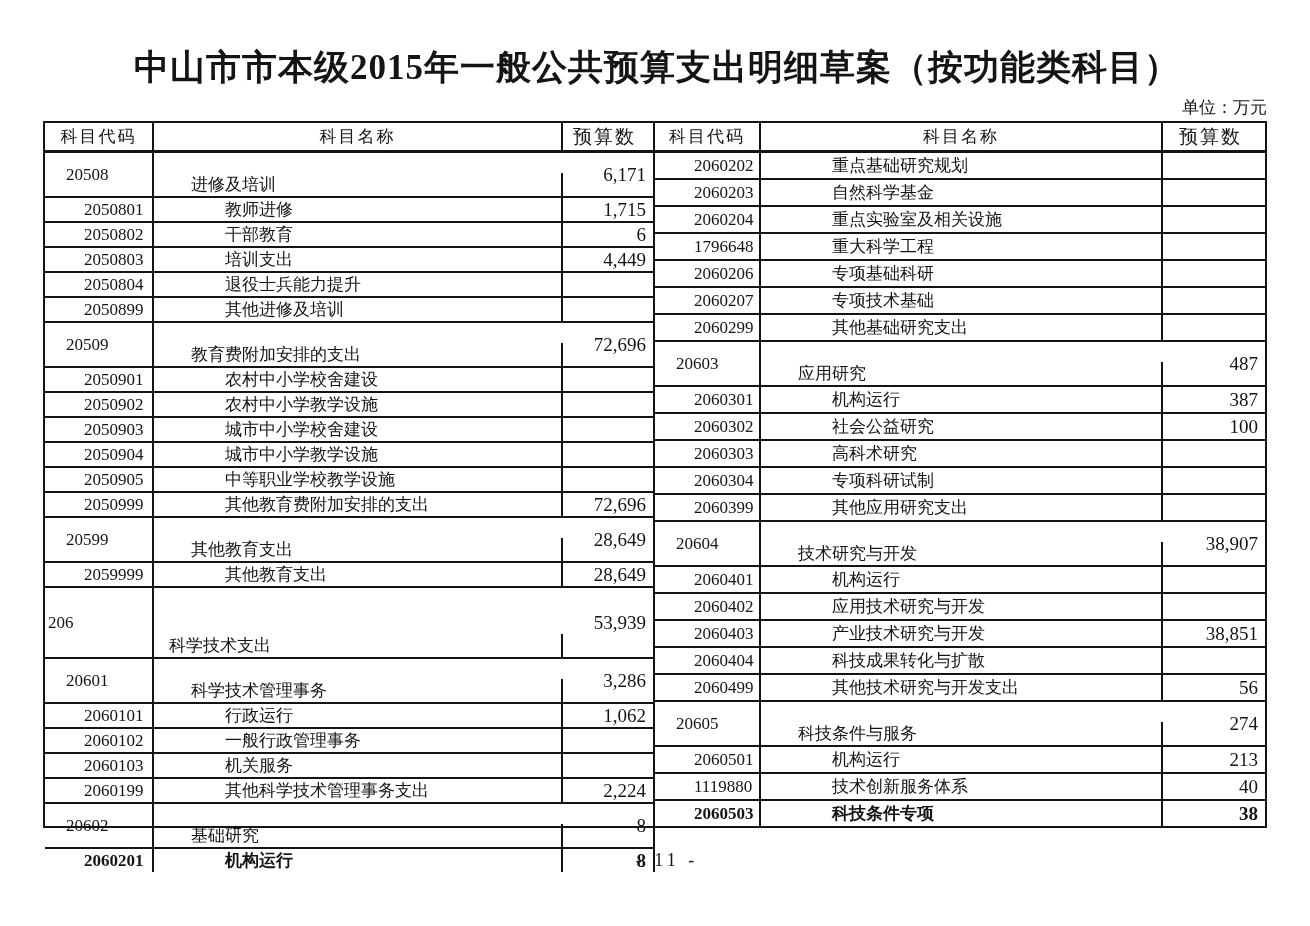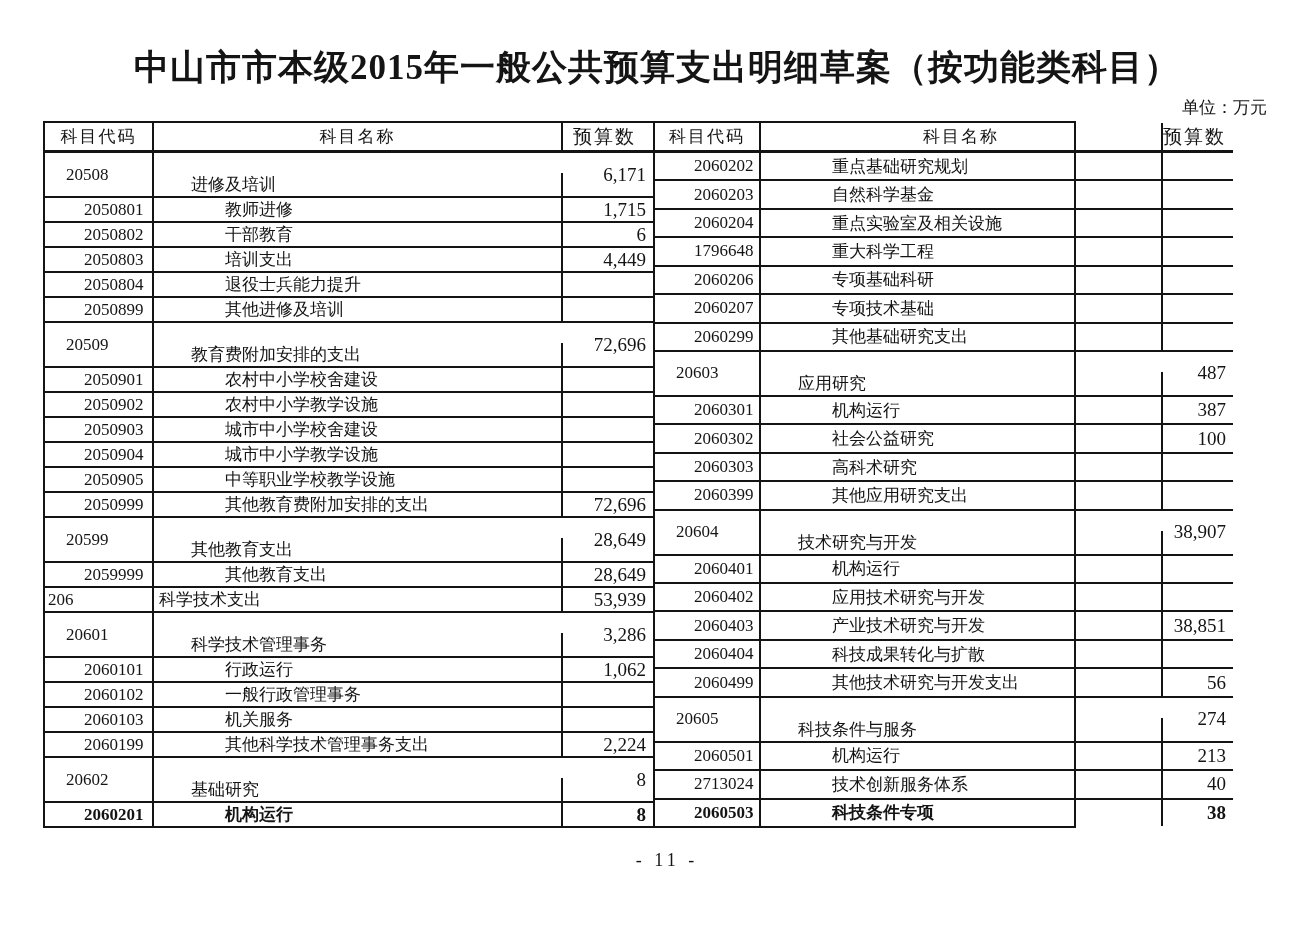--- a/index.html
+++ b/index.html
@@ -29,7 +29,7 @@
   .budget-table {
     position: absolute;
     left: 43px; top: 121px;
-    width: 1033px; height: 707px;
+    width: 1224px; height: 707px;
     border: 2px solid #141414;
     display: flex;
     flex-direction: row;

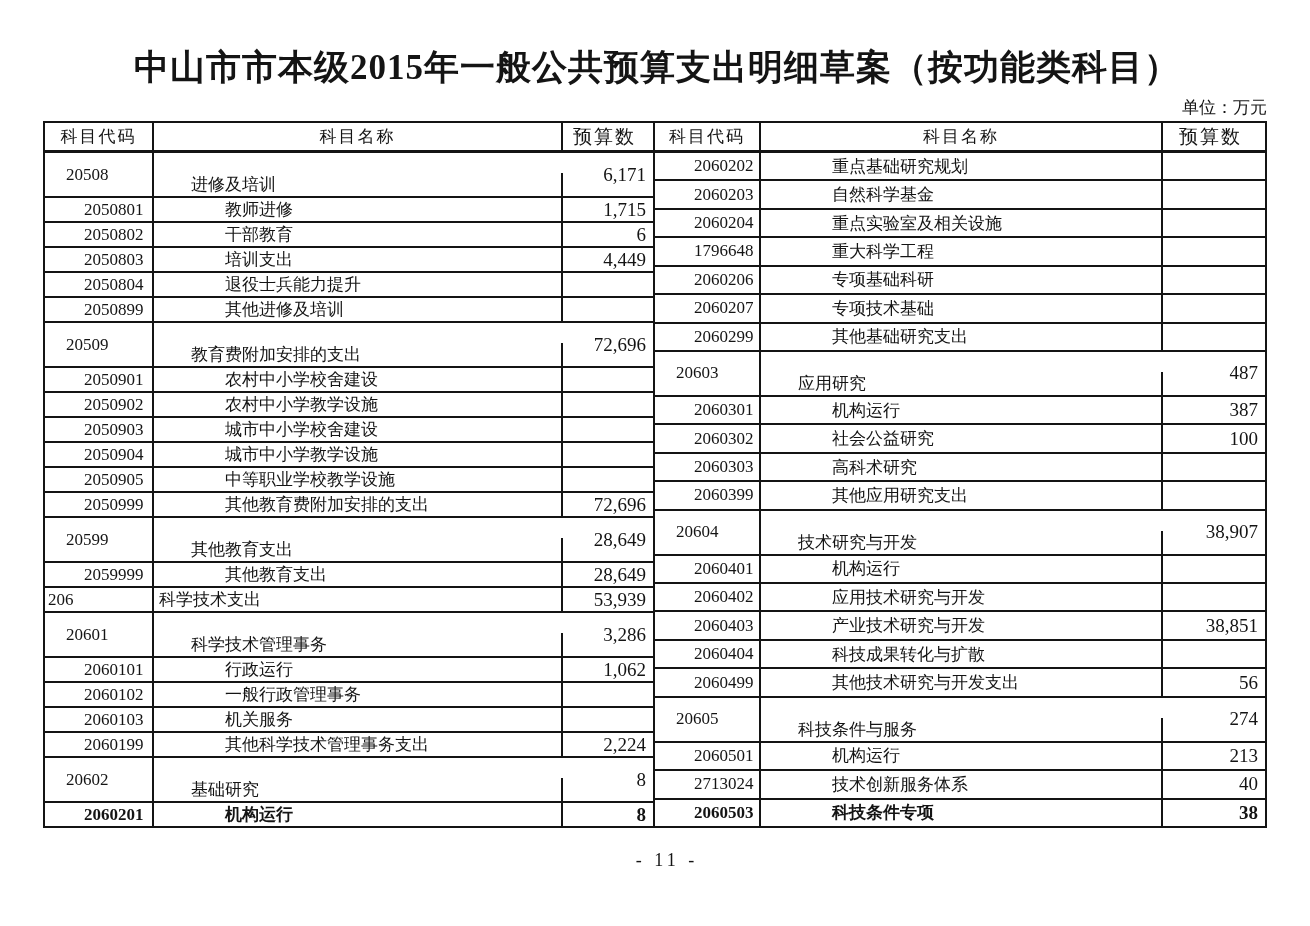--- a/index.html
+++ b/index.html
@@ -323,6 +323,11 @@
           <div class="cell c-val"></div>
         </div>
 
+        <div class="t-row lv2">
+          <div class="cell c-code">2060304</div>
+          <div class="cell c-name">专项科研试制</div>
+          <div class="cell c-val"></div>
+        </div>
 
         <div class="t-row lv2">
           <div class="cell c-code">2060399</div>

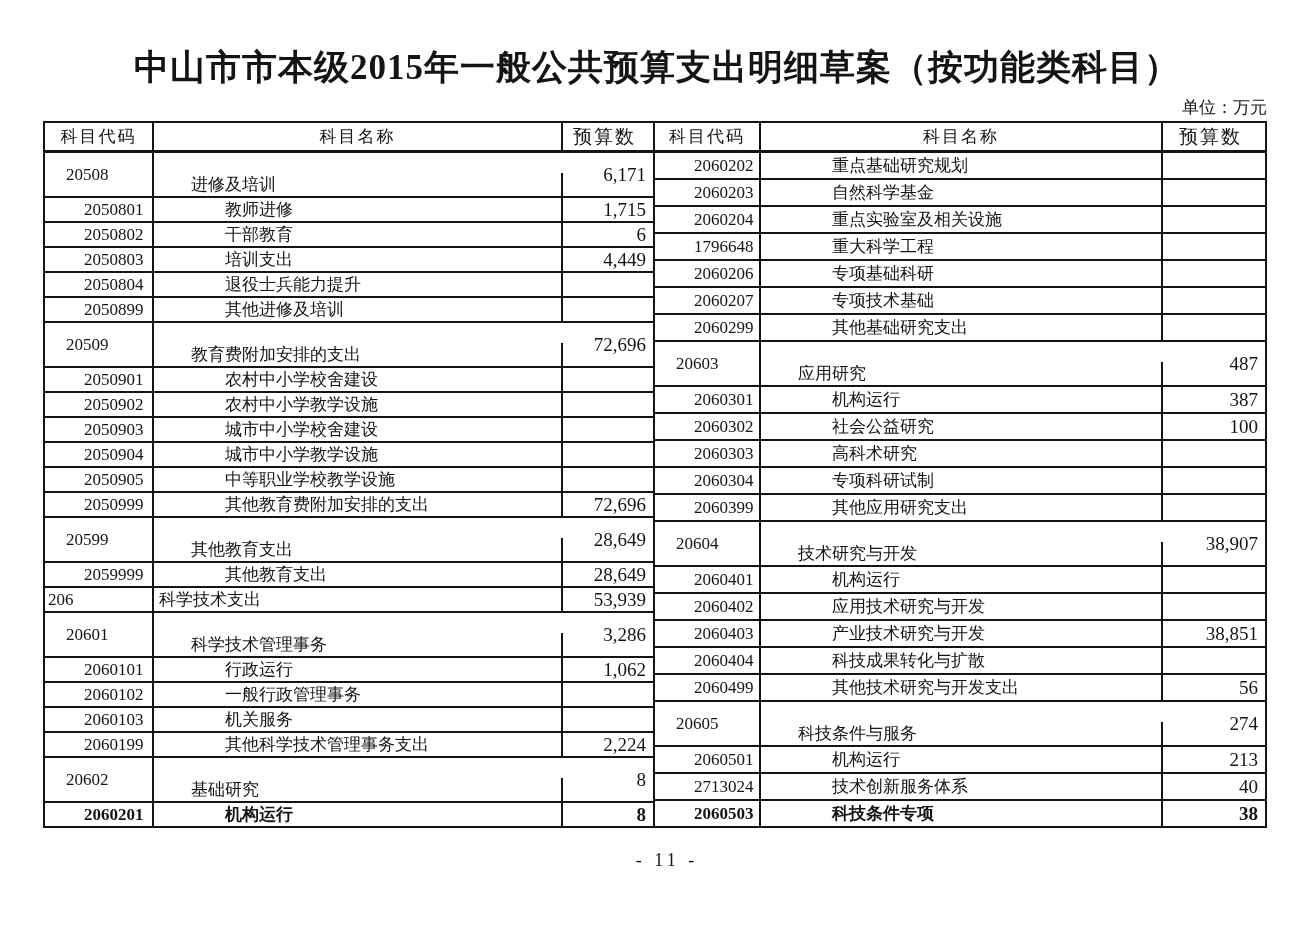--- a/index.html
+++ b/index.html
@@ -80,7 +80,7 @@
   .lv0 .c-code { padding-left: 3px; }
   .lv1 .c-code { padding-left: 21px; }
   .lv2 .c-code { padding-left: 39px; }
-  .lv0 .c-name { padding-left: 5px; }
+  .lv0 .c-name { padding-left: 15px; margin-top: 46px; }
   .lv1 .c-name { padding-left: 37px; margin-top: 20px; }
   .lv2 .c-name { padding-left: 71px; }
   .page-number {

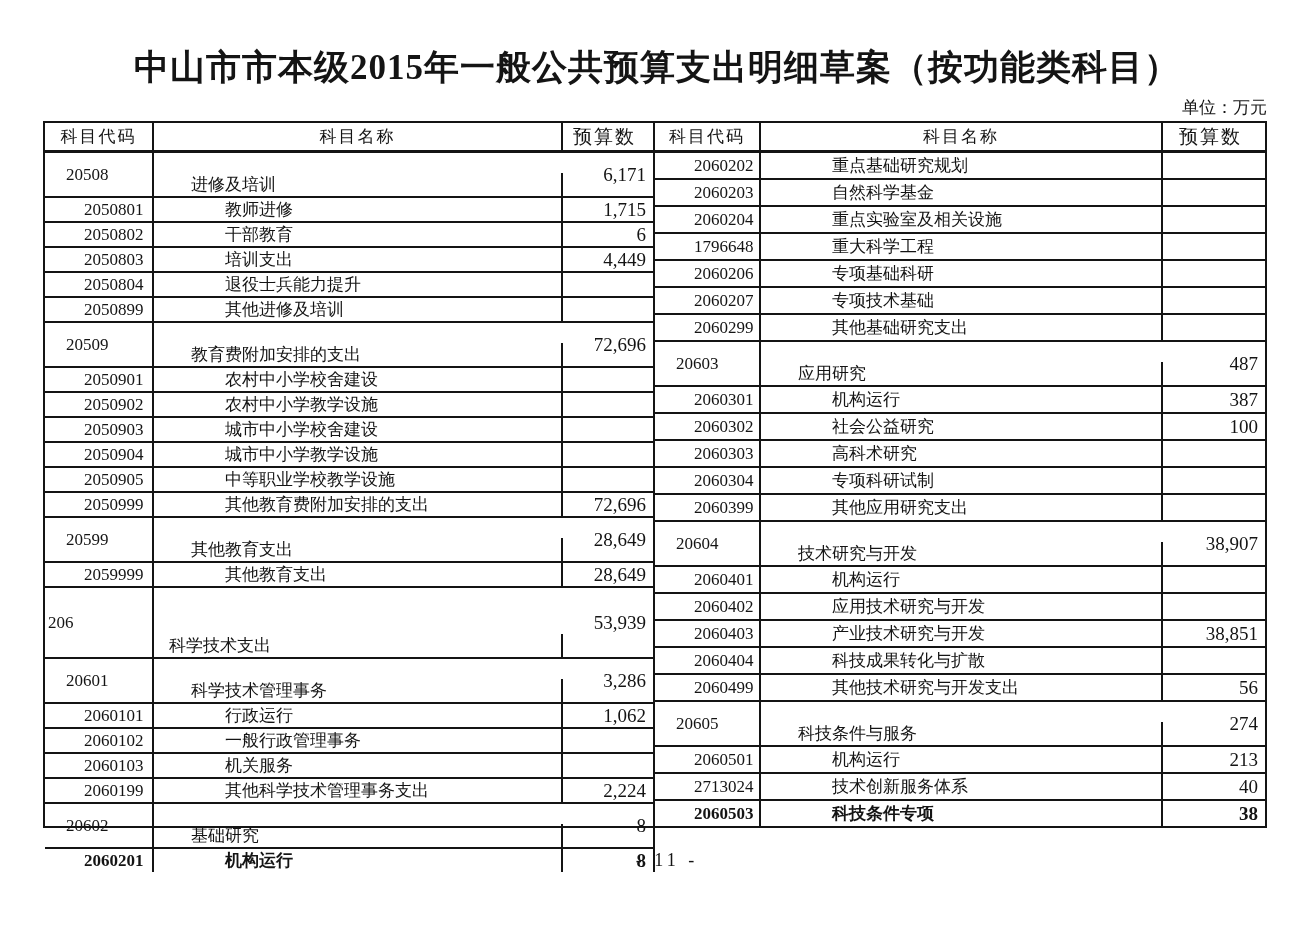--- a/index.html
+++ b/index.html
@@ -384,7 +384,7 @@
         </div>
 
         <div class="t-row lv2">
-          <div class="cell c-code">2713024</div>
+          <div class="cell c-code">1119880</div>
           <div class="cell c-name">技术创新服务体系</div>
           <div class="cell c-val">40</div>
         </div>

